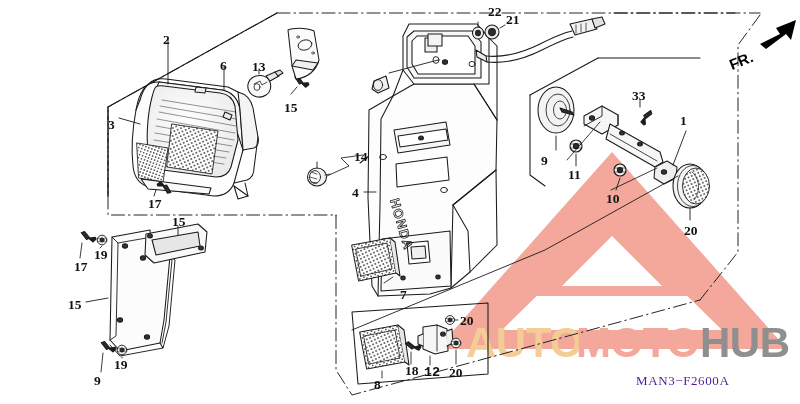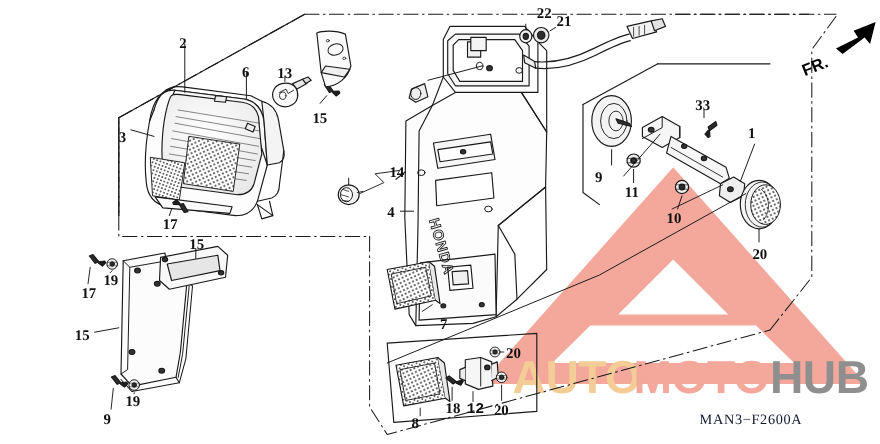--- a/index.html
+++ b/index.html
@@ -11,7 +11,7 @@
   .callout{position:absolute;z-index:5;font-family:"Liberation Serif",serif;font-weight:700;
            font-size:13.5px;color:#111111;line-height:1;letter-spacing:0px;}
   #partcode{position:absolute;z-index:6;font-family:"Liberation Serif",serif;font-size:13px;
-            color:#0f172a;letter-spacing:.6px;white-space:nowrap;}
+            color:#4c1d95;letter-spacing:.6px;white-space:nowrap;}
   #fr-label{position:absolute;z-index:6;font-family:"Liberation Sans",sans-serif;font-weight:700;
             font-size:15px;color:#000;transform:rotate(-22deg);transform-origin:left bottom;}
 </style>

